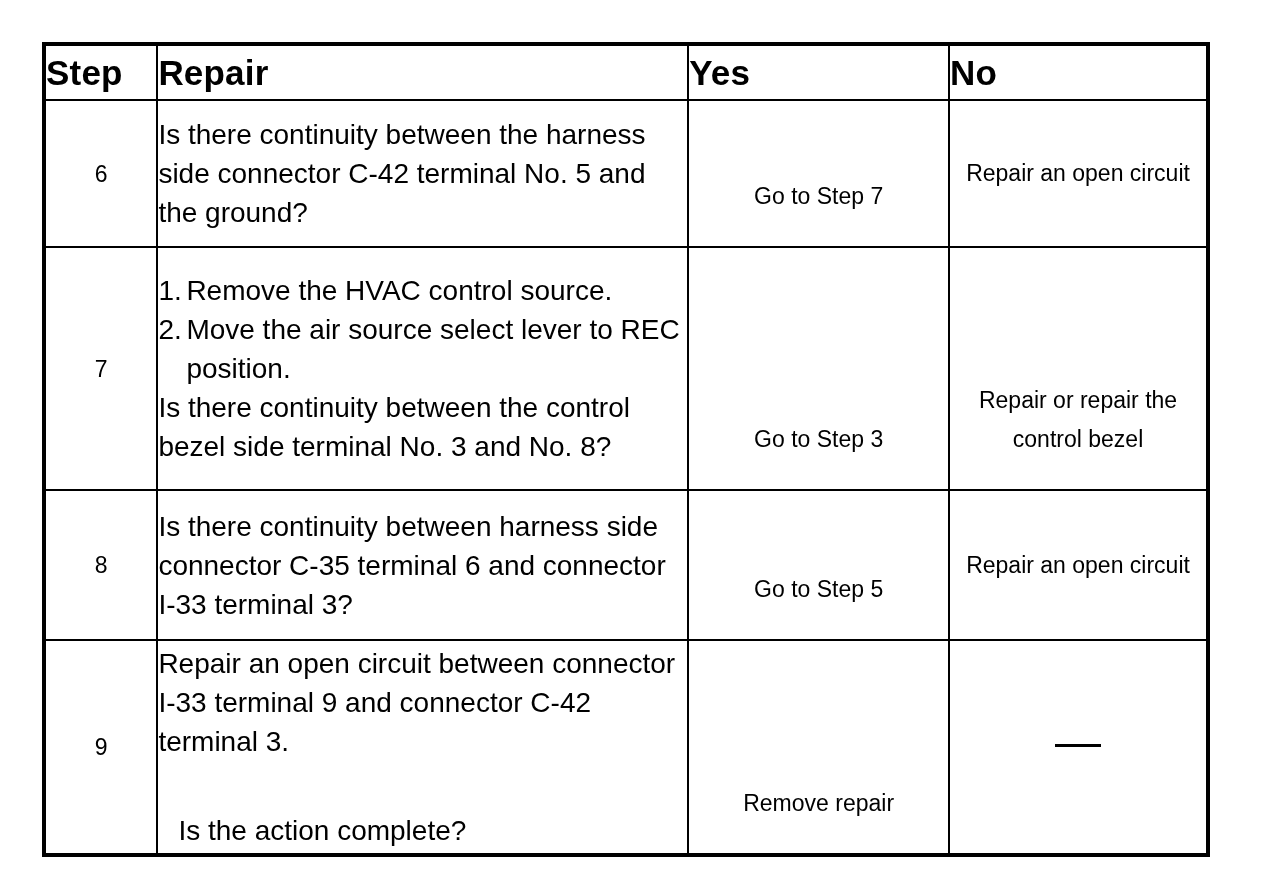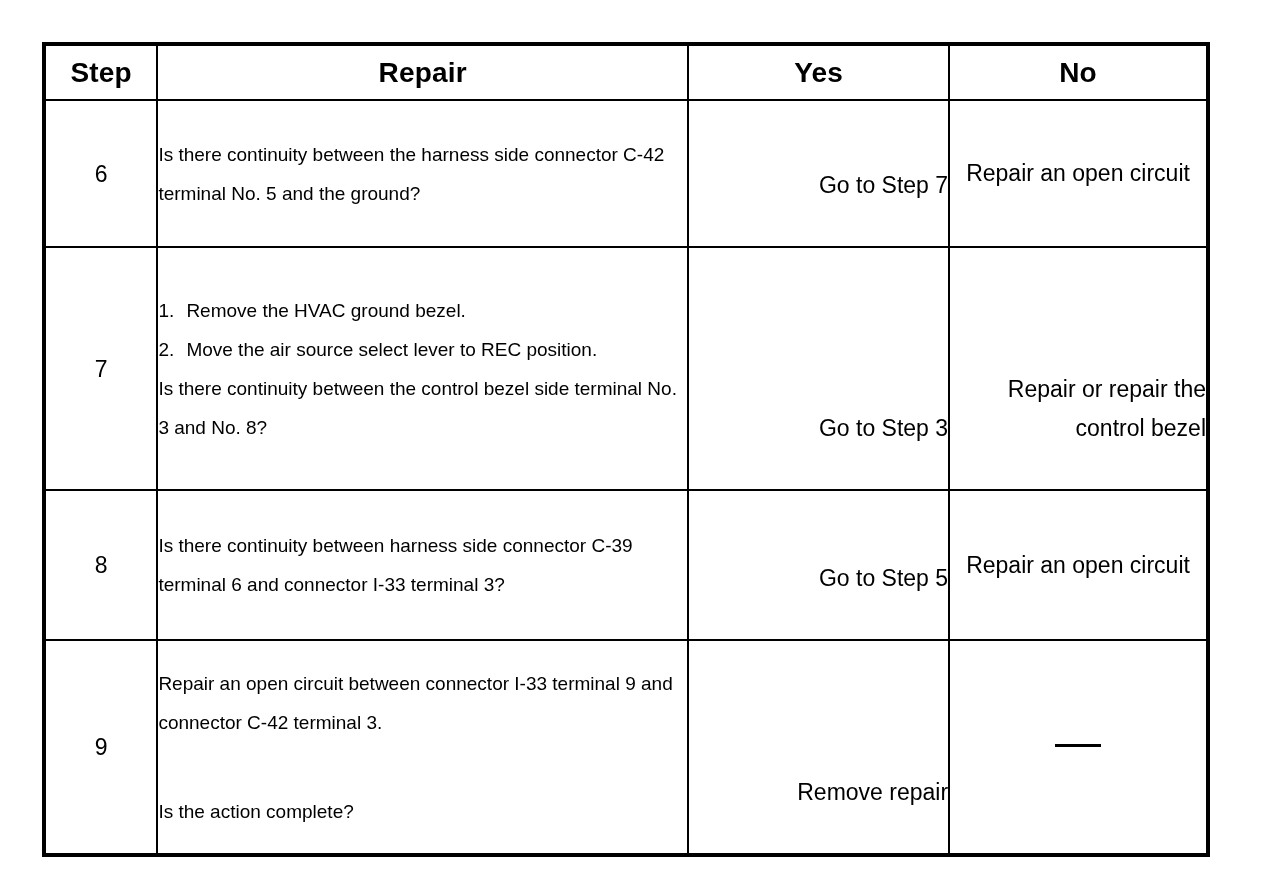--- a/index.html
+++ b/index.html
@@ -54,9 +54,9 @@
   
   .hdr-row th {
     height: 56px;
-    text-align: center;
+    text-align: left;
     font-weight: bold;
-    font-size: 28px;
+    font-size: 35px;
     line-height: 30px;
     letter-spacing: 0.2px;
   }

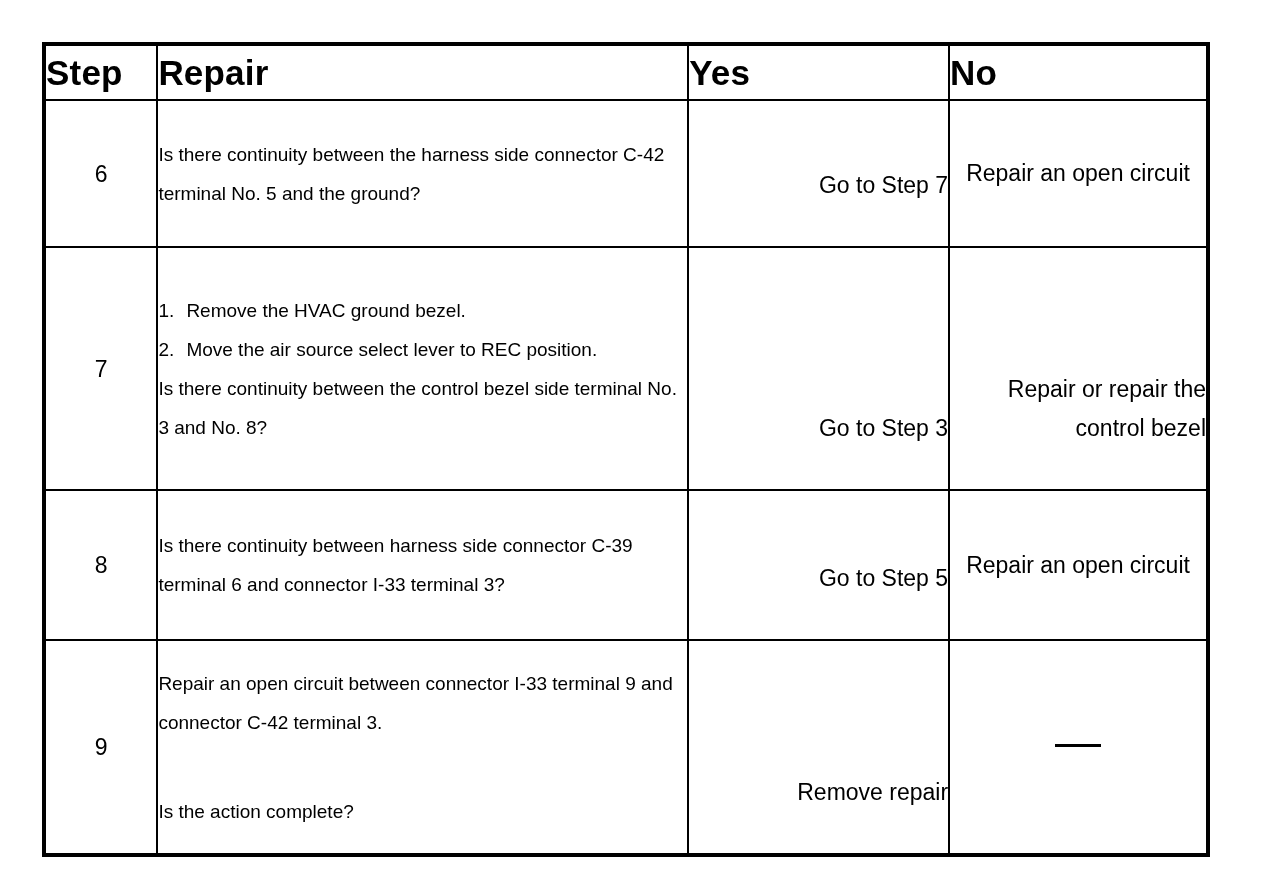--- a/index.html
+++ b/index.html
@@ -72,7 +72,7 @@
   .action-cell {
     vertical-align: top;
     padding: 8px 10px 8px 16px;
-    font-size: 19px;
+    font-size: 28px;
     line-height: 39px;
     text-align: left;
   }

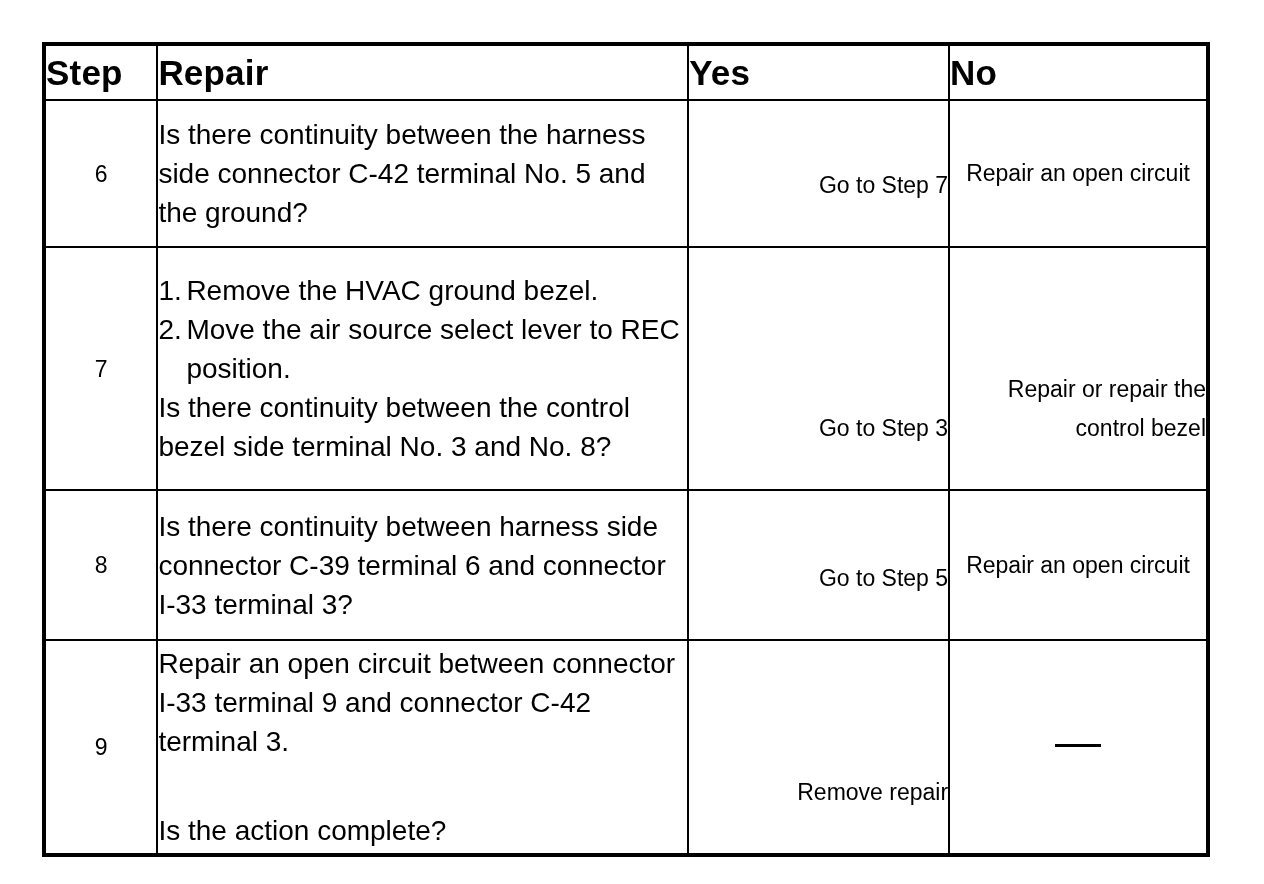--- a/index.html
+++ b/index.html
@@ -87,8 +87,7 @@
 
   .answer-cell.bottom-align {
     vertical-align: bottom;
-    padding-bottom: 41px;
-    text-align: right;
+    padding-bottom: 30px;
   }
 
   .answer-cell.dash-cell {

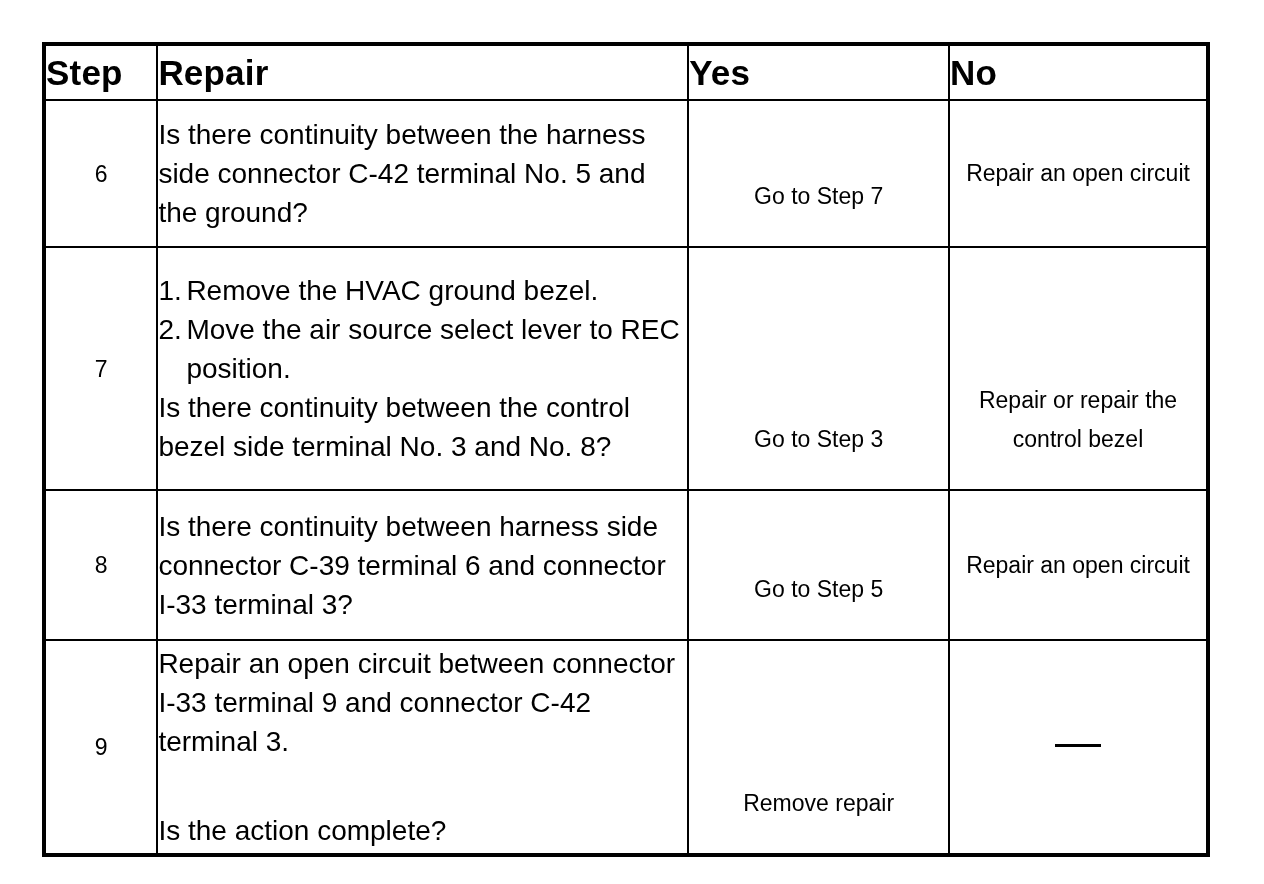--- a/index.html
+++ b/index.html
@@ -172,7 +172,7 @@
           <ul class="num-list">
             <li>
               <span class="num">1.</span>
-              <span>Remove the HVAC ground bezel.</span>
+              <span>Remove the HVAC control source.</span>
             </li>
             <li>
               <span class="num">2.</span>

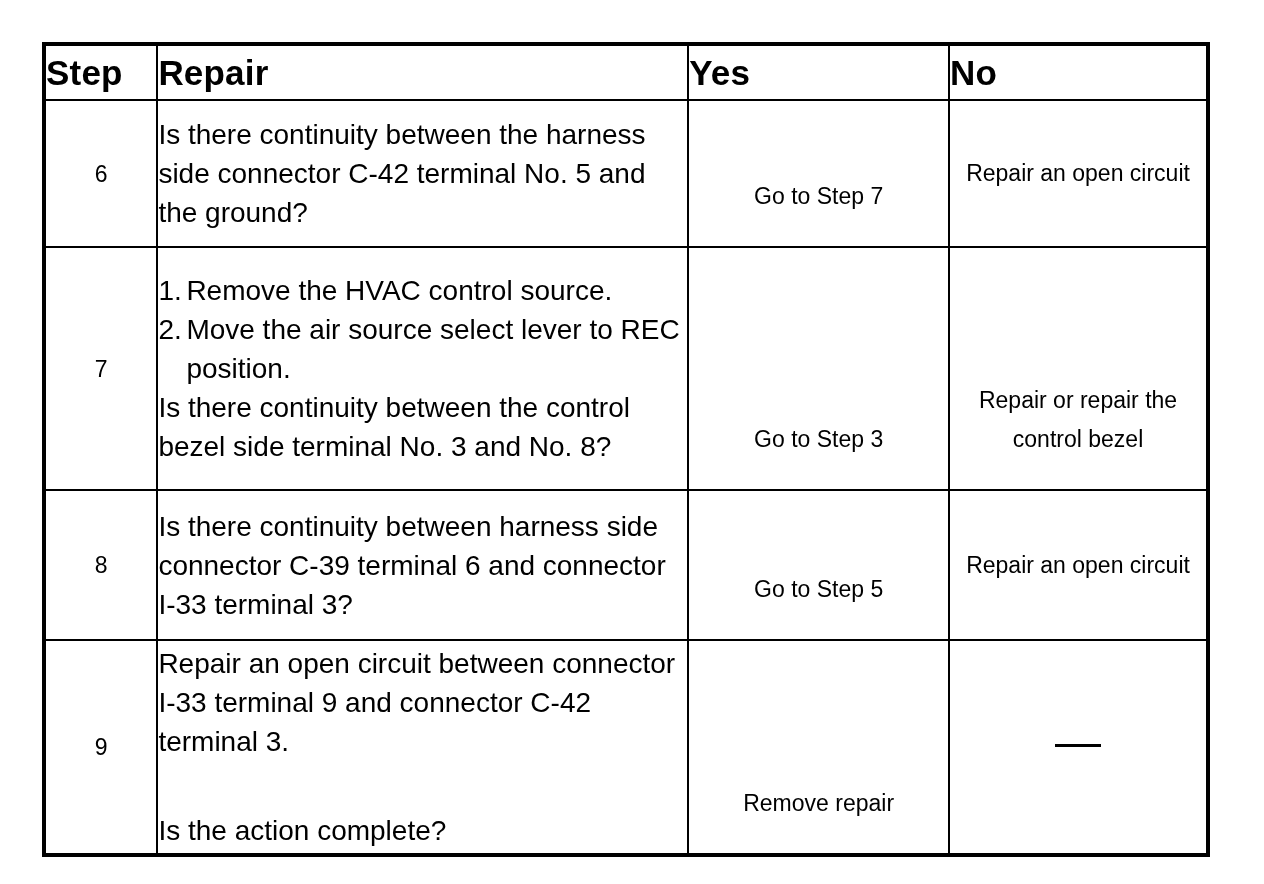--- a/index.html
+++ b/index.html
@@ -188,7 +188,7 @@
       <tr class="row-8">
         <td class="step-cell">8</td>
         <td class="action-cell">
-          <p class="para">Is there continuity between harness side connector C-39 terminal 6 and connector I-33 terminal 3?</p>
+          <p class="para">Is there continuity between harness side connector C-35 terminal 6 and connector I-33 terminal 3?</p>
         </td>
         <td class="answer-cell bottom-align">Go to Step 5</td>
         <td class="answer-cell">Repair an open circuit</td>

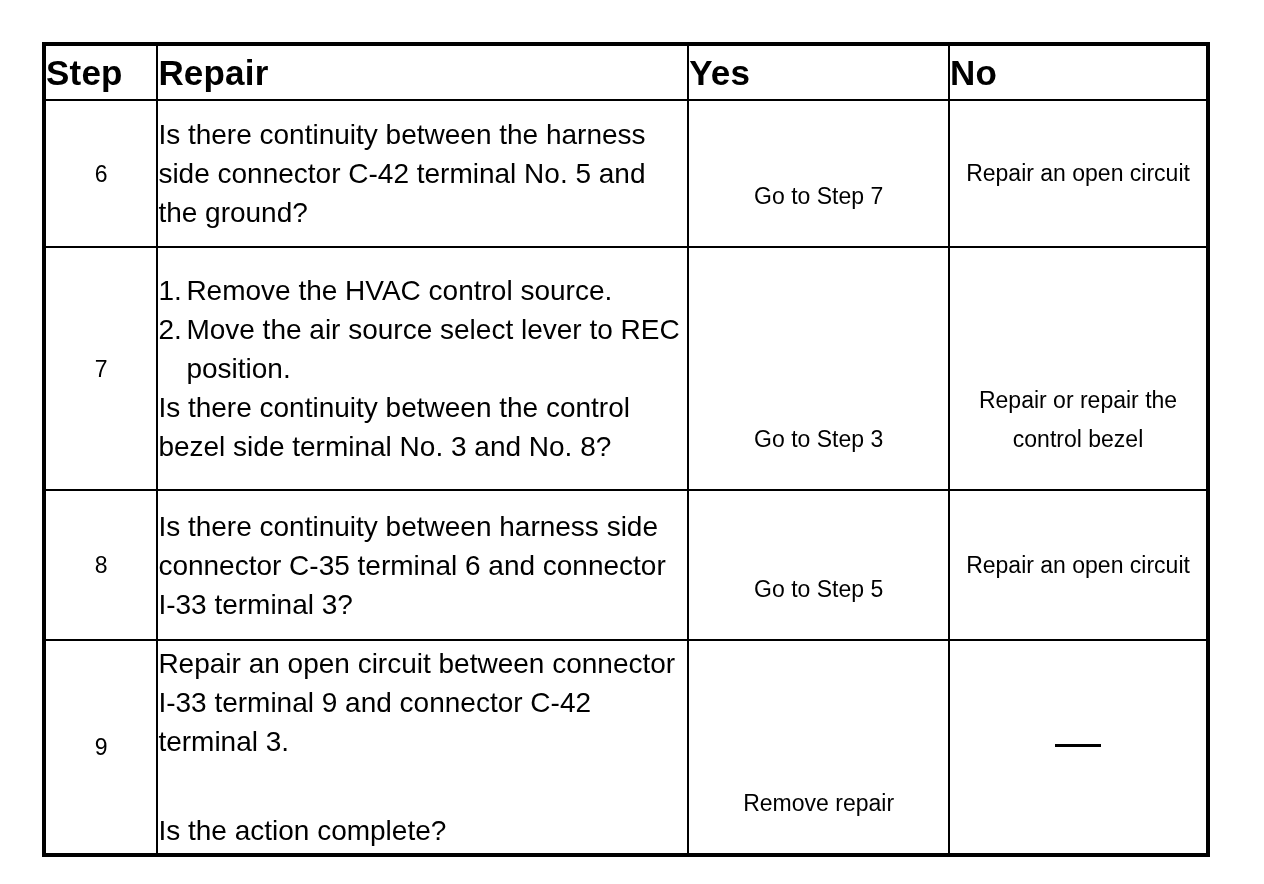--- a/index.html
+++ b/index.html
@@ -120,7 +120,7 @@
 
   .para { margin: 0; }
   .para.spaced-above { margin-top: 0px; }
-  .para.gap-above { margin-top: 50px; }
+  .para.gap-above { margin-top: 50px; padding-left: 20px; }
 
   .em-dash {
     display: inline-block;

